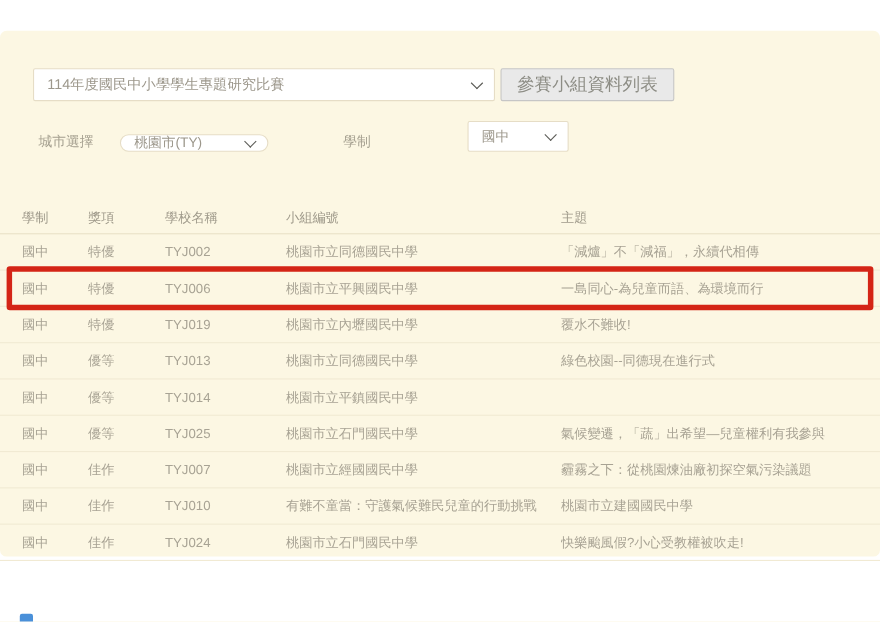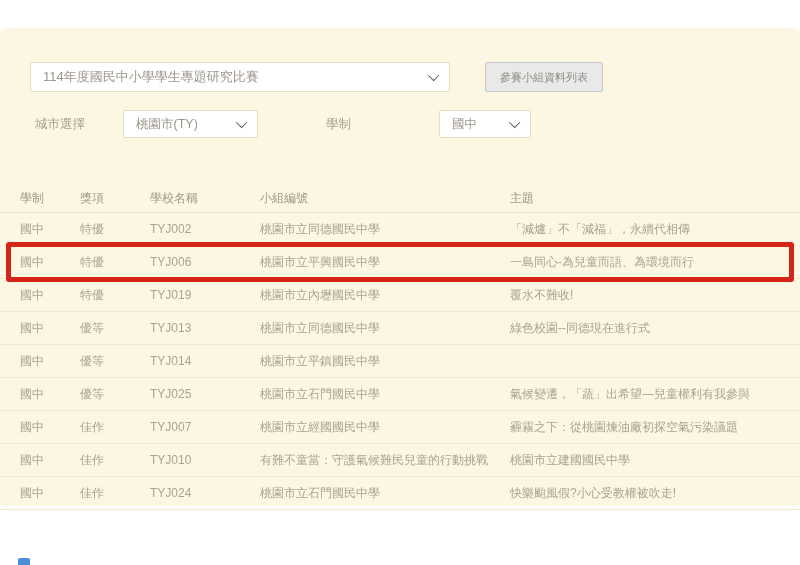--- a/index.html
+++ b/index.html
@@ -18,7 +18,7 @@
   
   .toolbar-row{
     position:absolute;left:30px;top:34px;right:30px;height:30px;
-    display:flex;align-items:stretch;gap:30px;
+    display:flex;align-items:stretch;
   }
   .select{
     background:#ffffff;border:1px solid #e6ddc6;border-radius:2px;

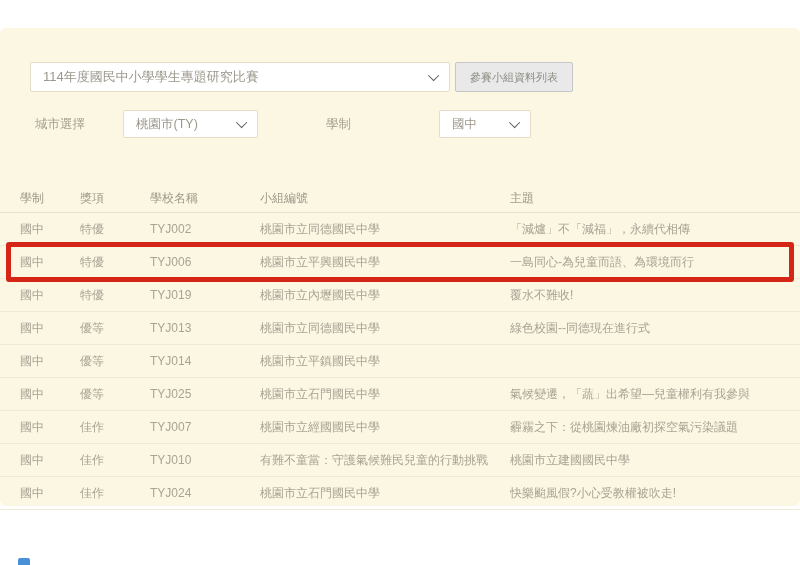--- a/index.html
+++ b/index.html
@@ -35,7 +35,7 @@
   .list-btn{
     margin-left:5px;height:30px;padding:0 14px;
     background:#e9e9e9;border:1px solid #c6c6c6;border-radius:2px;
-    color:#8d8d85;font-size:11px;cursor:pointer;
+    color:#8d8d85;font-size:16px;cursor:pointer;
     font-family:"Liberation Sans","DejaVu Sans",sans-serif;
   }
   

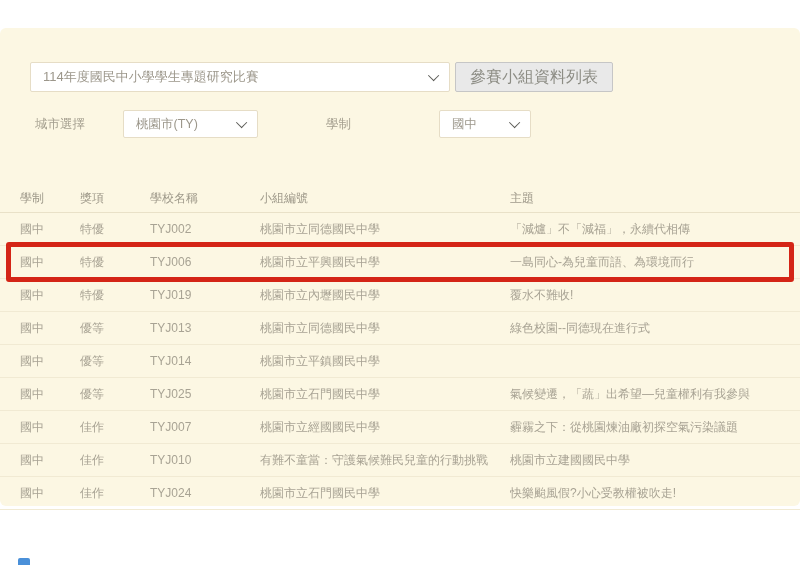--- a/index.html
+++ b/index.html
@@ -41,7 +41,7 @@
   
   .filter-row{
     position:absolute;left:0;top:82px;right:0;height:28px;
-    display:flex;align-items:center;padding-left:35px;
+    display:flex;align-items:flex-end;padding-left:35px;
   }
   .lbl{font-size:12.5px;color:#a49f8f;}
   .select-city{width:135px;height:28px;margin-left:38px;font-size:12.5px;}

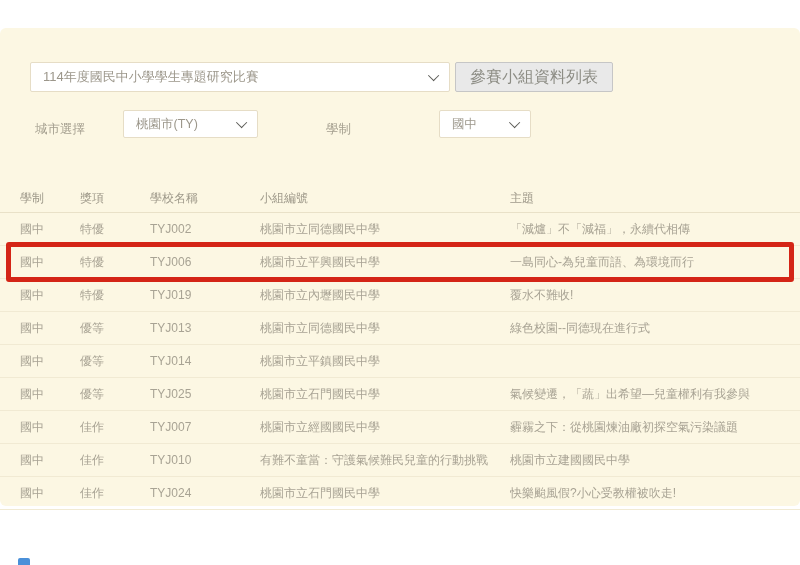--- a/index.html
+++ b/index.html
@@ -44,7 +44,7 @@
     display:flex;align-items:flex-end;padding-left:35px;
   }
   .lbl{font-size:12.5px;color:#a49f8f;}
-  .select-city{width:135px;height:28px;margin-left:38px;font-size:12.5px;}
+  .select-city{width:135px;height:16px;margin-left:24px;font-size:12.5px;border-radius:10px;}
   .lbl-level{margin-left:68px;}
   .select-level{width:92px;height:28px;margin-left:88px;font-size:12.5px;}
   

